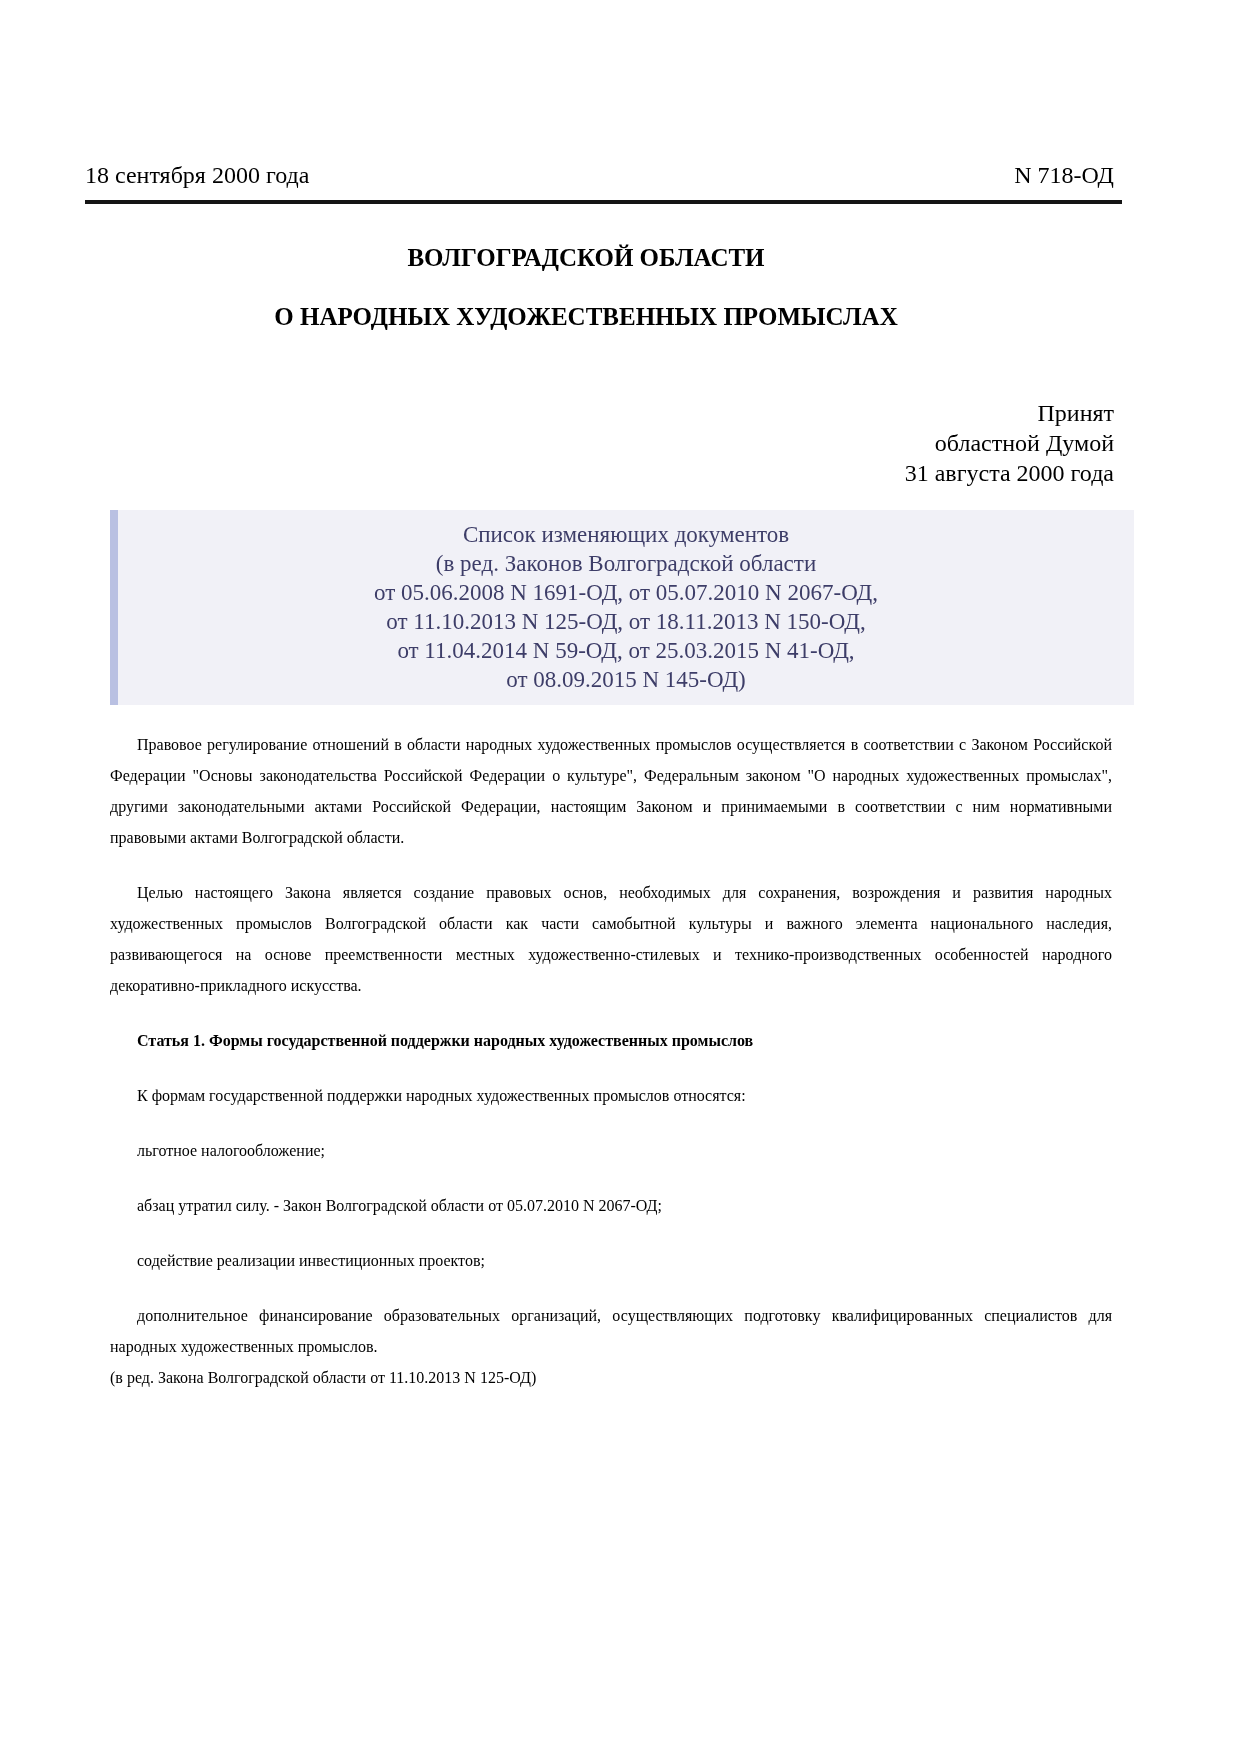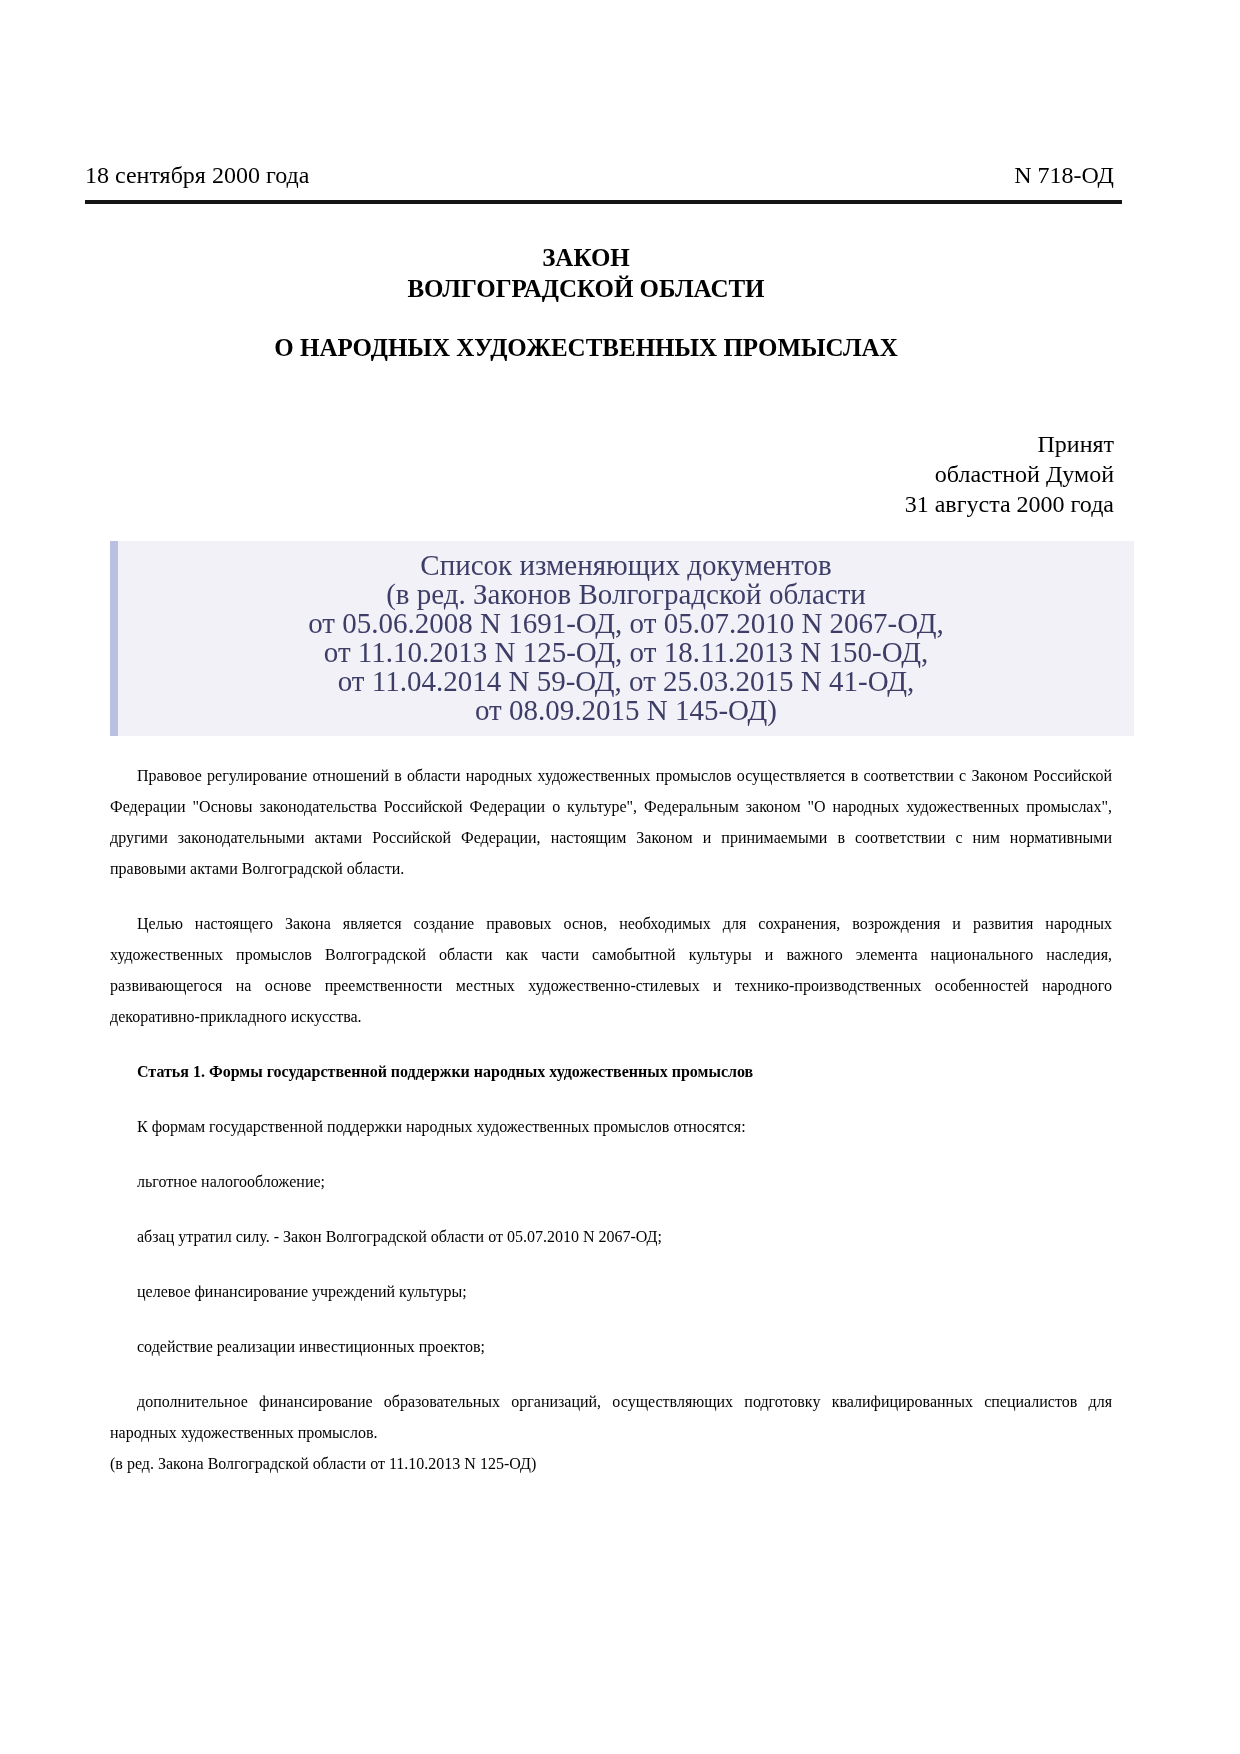--- a/index.html
+++ b/index.html
@@ -82,7 +82,6 @@
   <div class="rule"></div>
 
   <div class="title-block">
-    <div>ЗАКОН</div>
     <div>ВОЛГОГРАДСКОЙ ОБЛАСТИ</div>
     <div class="title-group-2">
       <div>О НАРОДНЫХ ХУДОЖЕСТВЕННЫХ ПРОМЫСЛАХ</div>

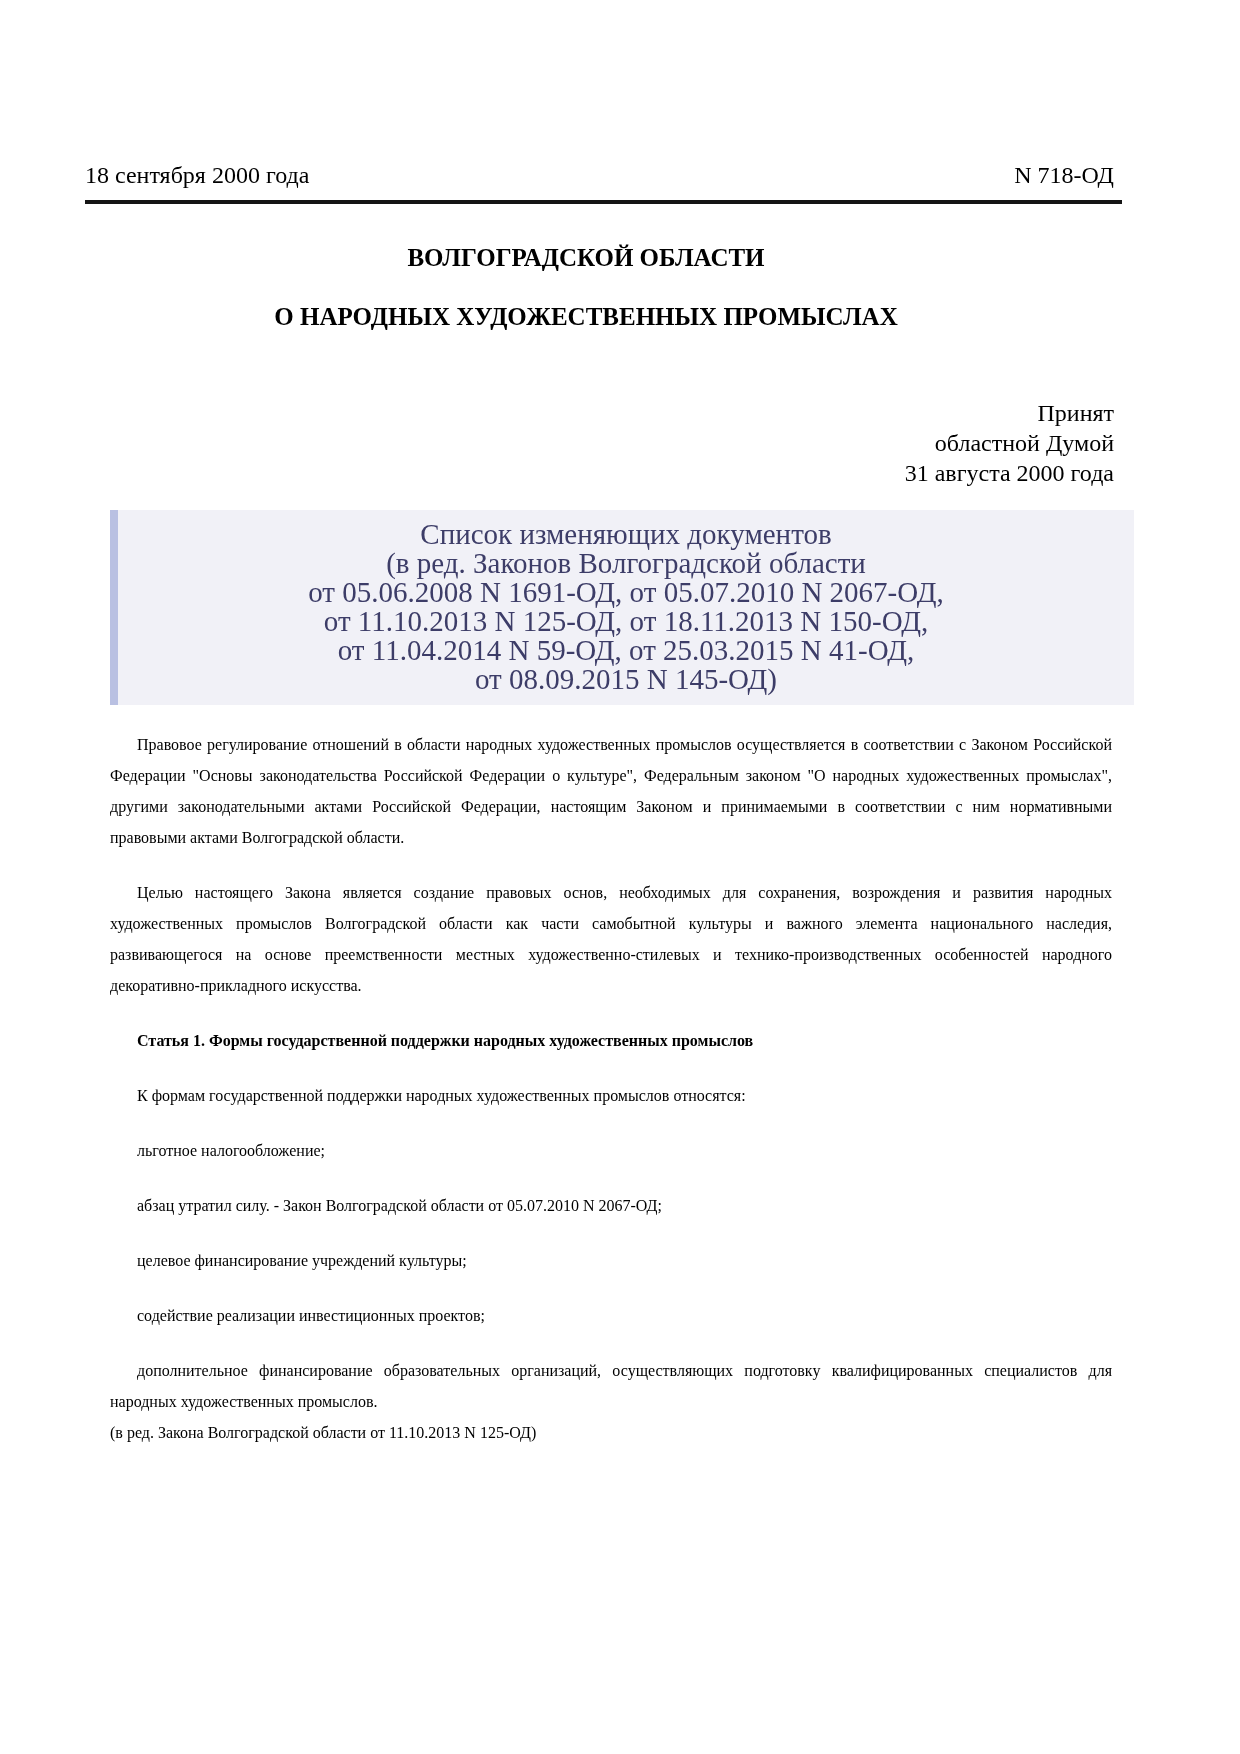--- a/index.html
+++ b/index.html
@@ -46,7 +46,7 @@
     border-left: 8px solid var(--box-border, #b9c0e2);
     color: var(--box-text, #3d3d68);
     text-align: center;
-    font-size: 29px;
+    font-size: 23px;
     line-height: 29px;
     padding: 10px 12px 11px;
   }

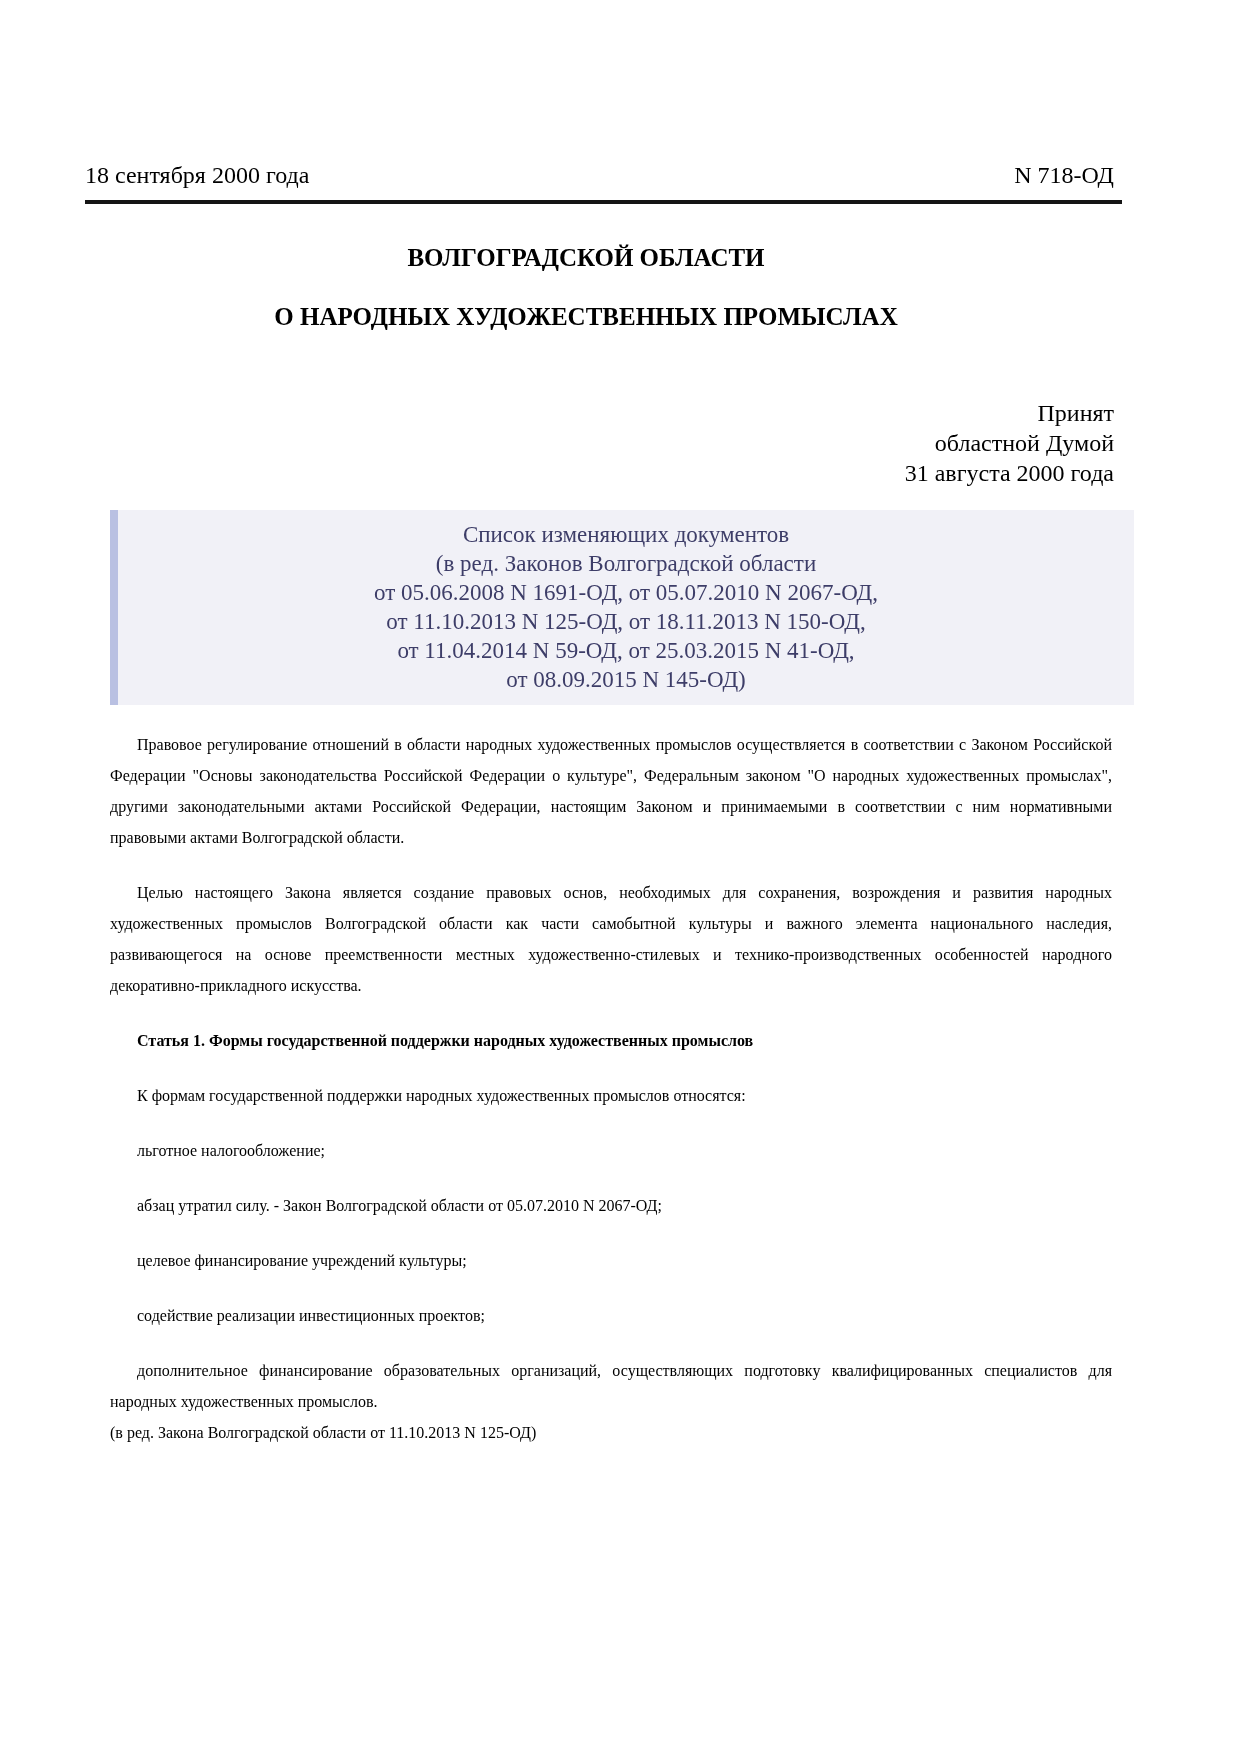--- a/index.html
+++ b/index.html
@@ -112,7 +112,6 @@
     <p>К формам государственной поддержки народных художественных промыслов относятся:</p>
     <p>льготное налогообложение;</p>
     <p>абзац утратил силу. - Закон Волгоградской области от 05.07.2010 N 2067-ОД;</p>
-    <p>целевое финансирование учреждений культуры;</p>
     <p>содействие реализации инвестиционных проектов;</p>
     <p class="item-last">дополнительное финансирование образовательных организаций, осуществляющих подготовку квалифицированных специалистов для народных художественных промыслов.</p>
     <p class="item-ref">(в ред. Закона Волгоградской области от 11.10.2013 N 125-ОД)</p>

